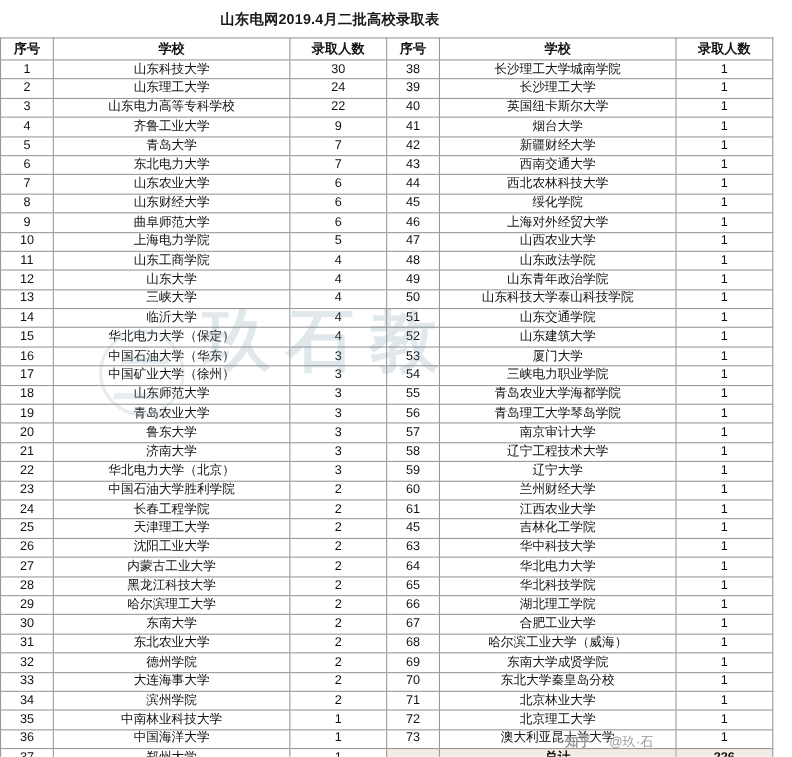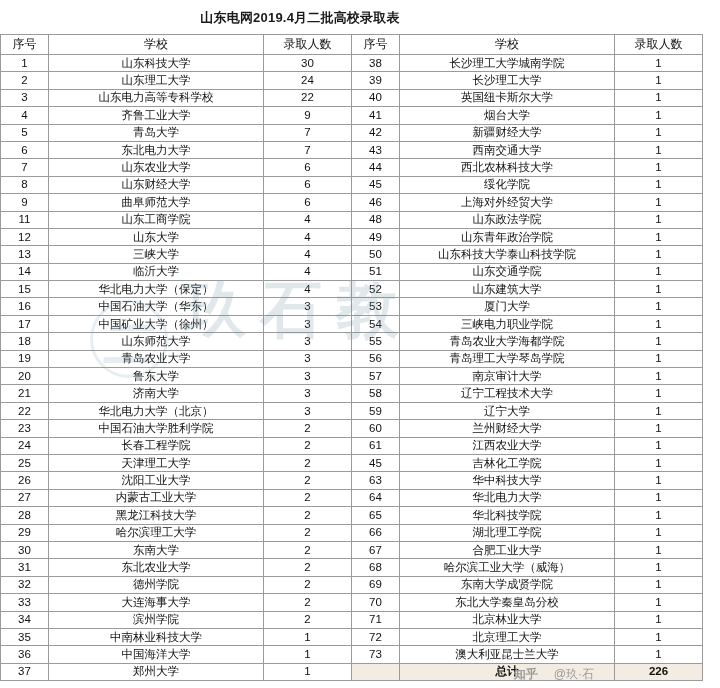--- a/index.html
+++ b/index.html
@@ -46,7 +46,7 @@
     white-space: nowrap;
   }
   table.main th {
-    font-weight: normal;
+    font-weight: bold;
     background: #ffffff;
     height: 19px;
     font-size: 12px;

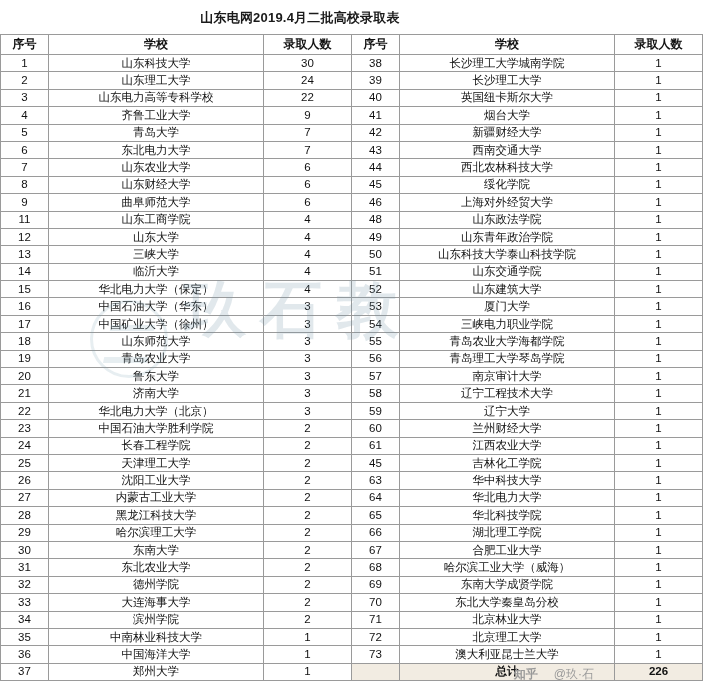--- a/index.html
+++ b/index.html
@@ -225,6 +225,14 @@
           <td>1</td>
         </tr>
         <tr>
+          <td>10</td>
+          <td>上海电力学院</td>
+          <td>5</td>
+          <td>47</td>
+          <td>山西农业大学</td>
+          <td>1</td>
+        </tr>
+        <tr>
           <td>11</td>
           <td>山东工商学院</td>
           <td>4</td>

